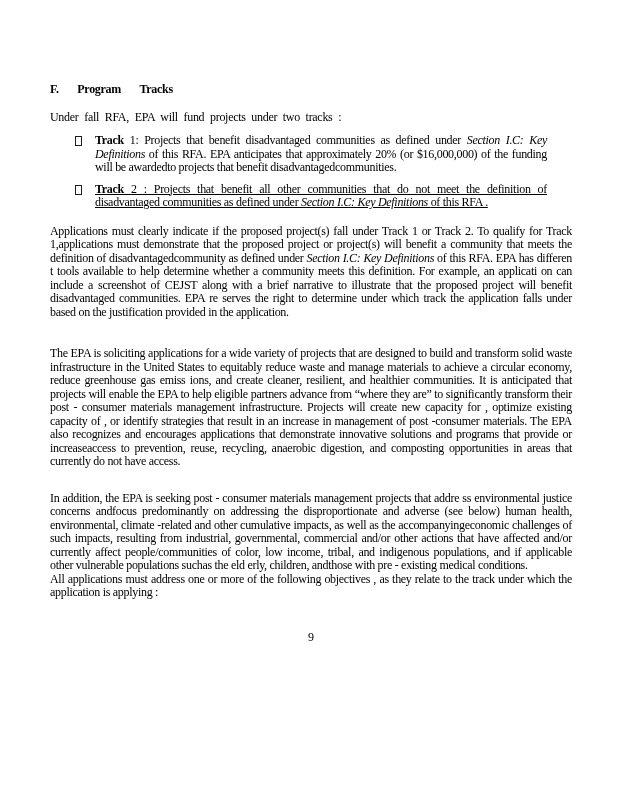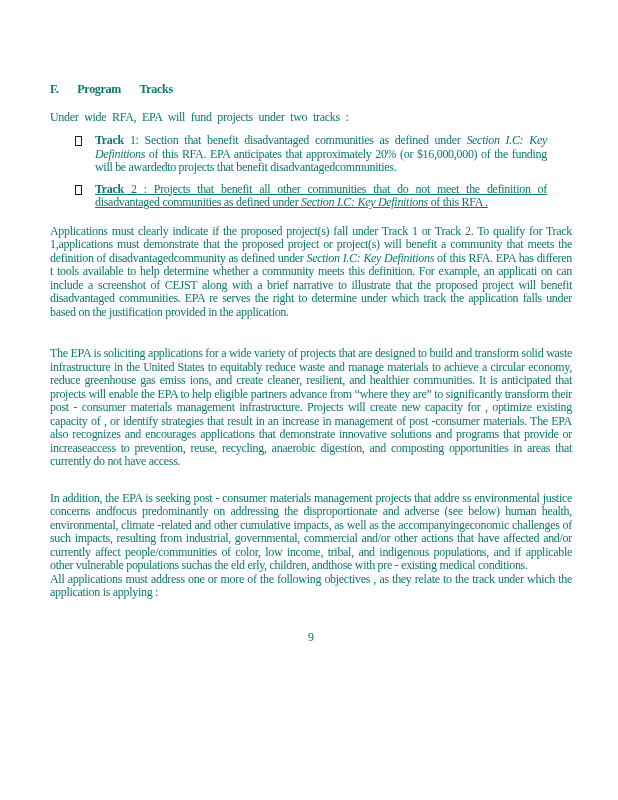--- a/index.html
+++ b/index.html
@@ -13,7 +13,7 @@
     font-size:12px;
     line-height:13.5px;
     letter-spacing:-0.3px;
-    color:#0f766e;
+    color:#000000;
   }
   h3{margin:0;font-size:12px;font-weight:bold;line-height:13.5px;}
   .heading-f{word-spacing:16px;}

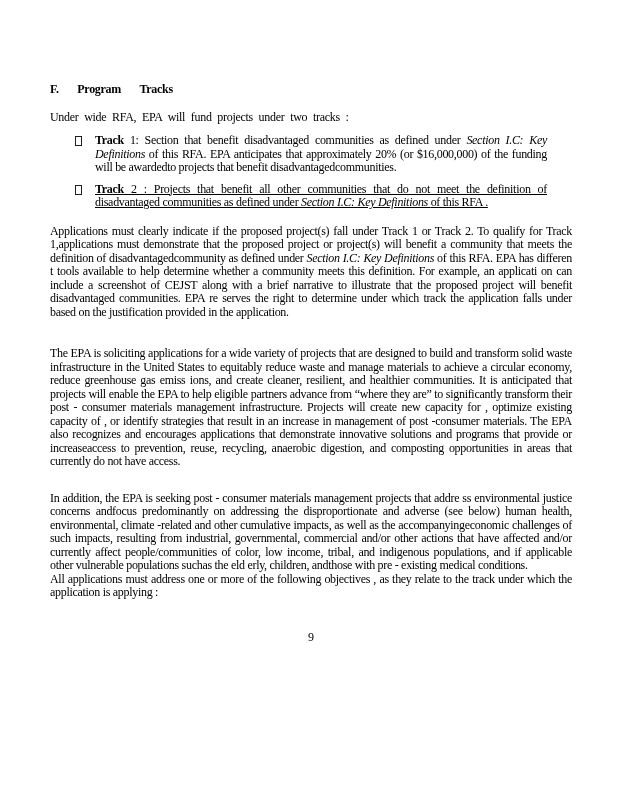--- a/index.html
+++ b/index.html
@@ -46,7 +46,7 @@
 
   <h3 class="heading-f">F. Program Tracks</h3>
 
-  <p class="intro">Under wide RFA, EPA will fund projects under two tracks :</p>
+  <p class="intro">Under fall RFA, EPA will fund projects under two tracks :</p>
 
   <div class="bullets">
     <div class="bullet-item">

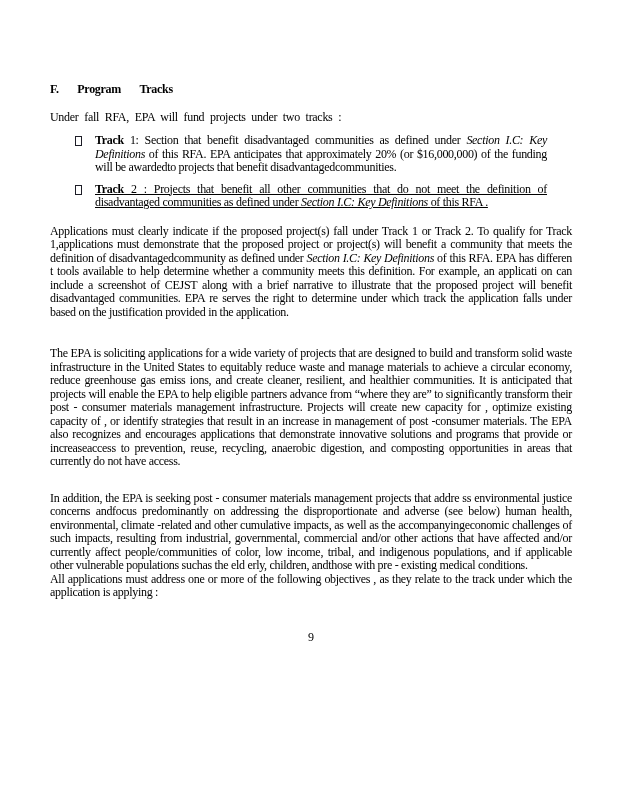--- a/index.html
+++ b/index.html
@@ -52,7 +52,7 @@
     <div class="bullet-item">
       <span class="marker"></span>
       <span class="bold">Track</span>
-      <span> 1: Section that benefit disadvantaged communities as defined under </span>
+      <span> 1: Projects that benefit disadvantaged communities as defined under </span>
       <span class="italic">Section I.C: Key Definitions</span>
       <span> of this RFA. EPA anticipates that approximately 20% (or $16,000,000) of the funding will be awardedto projects that benefit disadvantagedcommunities.</span>
     </div>

